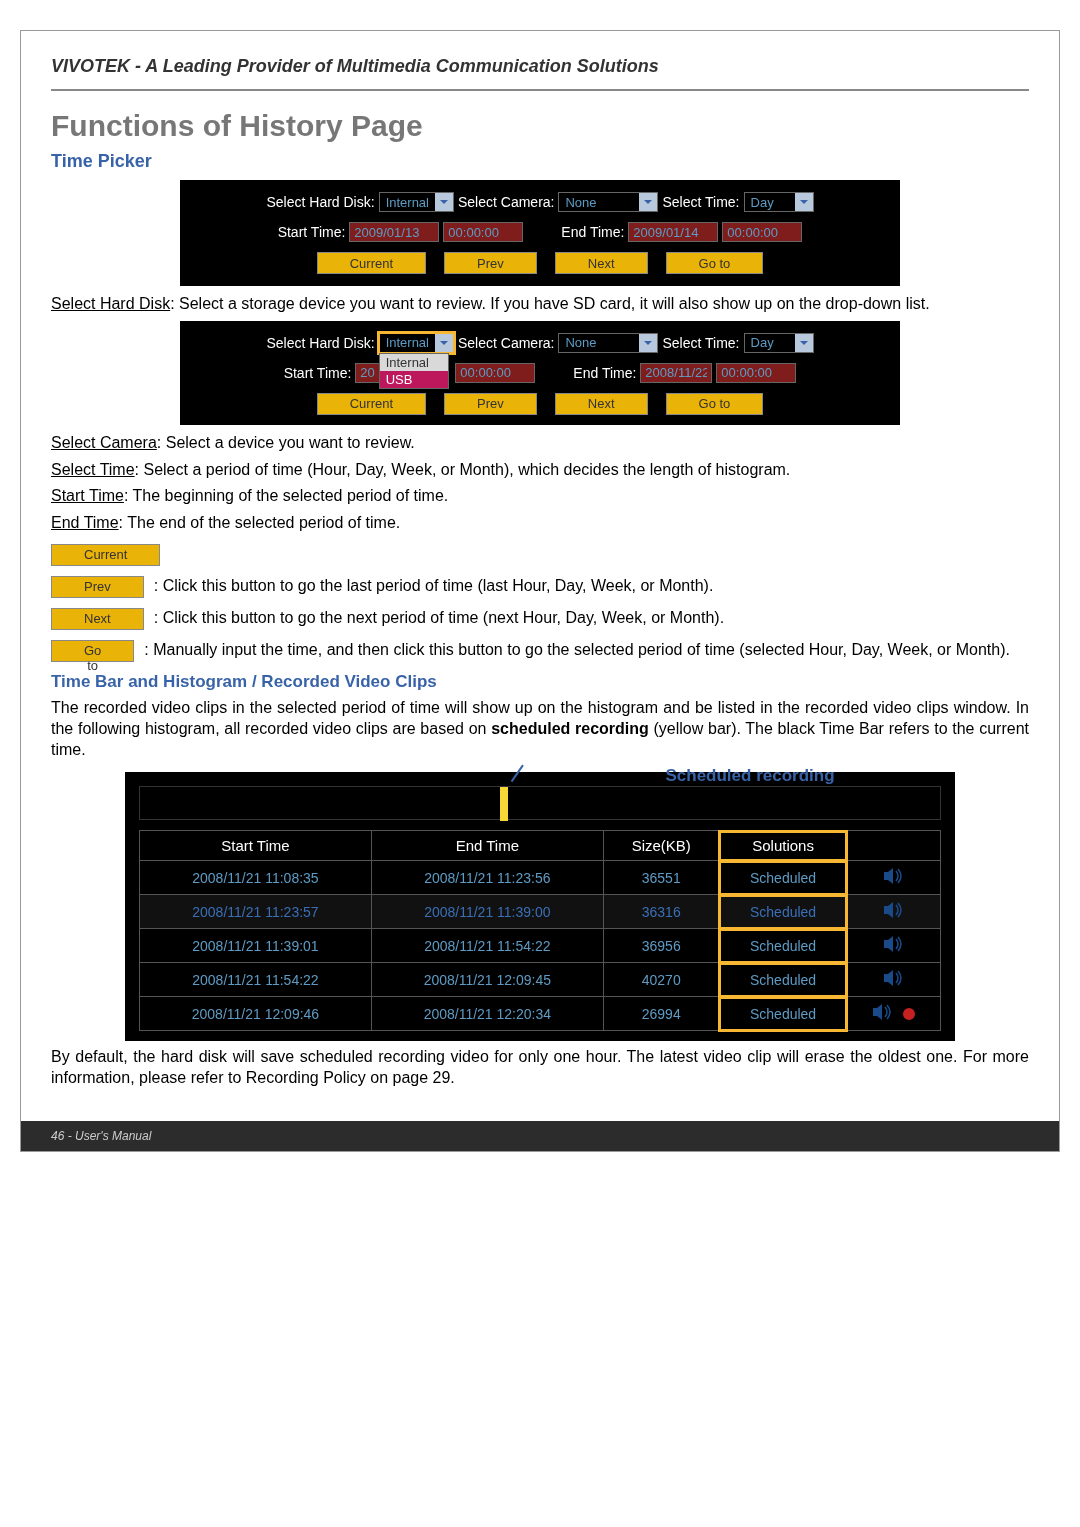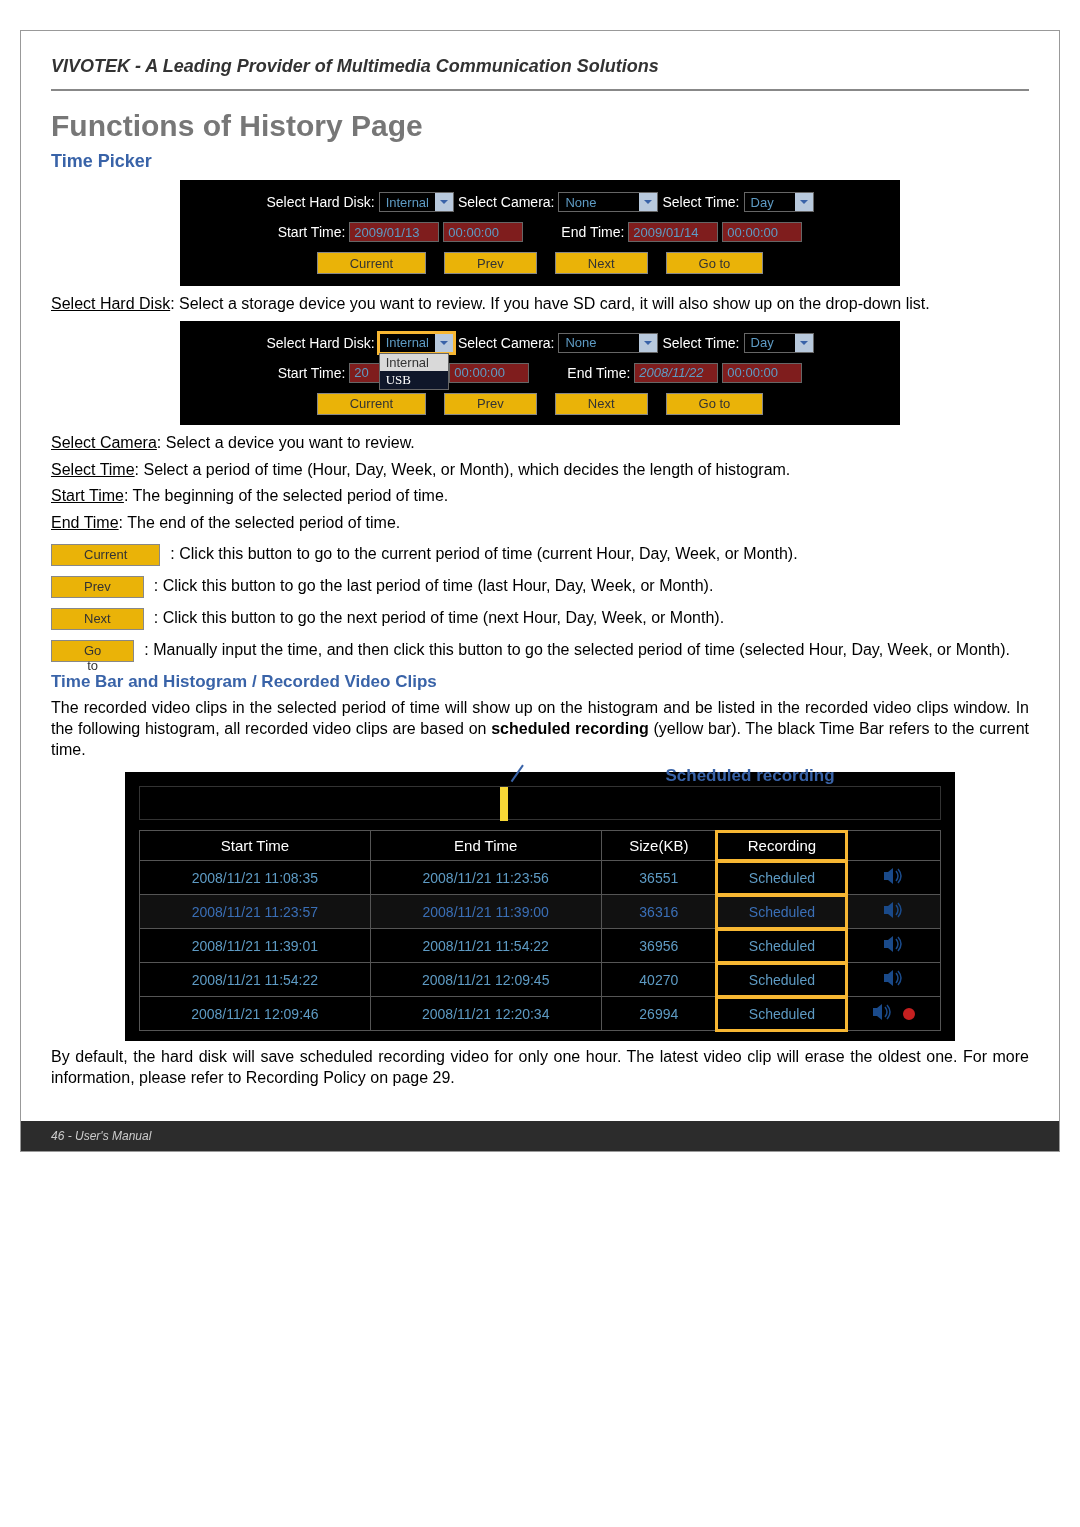--- a/index.html
+++ b/index.html
@@ -97,7 +97,7 @@
   min-width: 70px;
 }
 .dd-list div { padding: 1px 6px; }
-.dd-list .sel { background: #0f172a; color: #fff; font-family: Liberation Serif, serif; }
+.dd-list .sel { background: #be185d; color: #fff; }
 p.body {
   font-family: Arial, sans-serif;
   font-size: 16px;

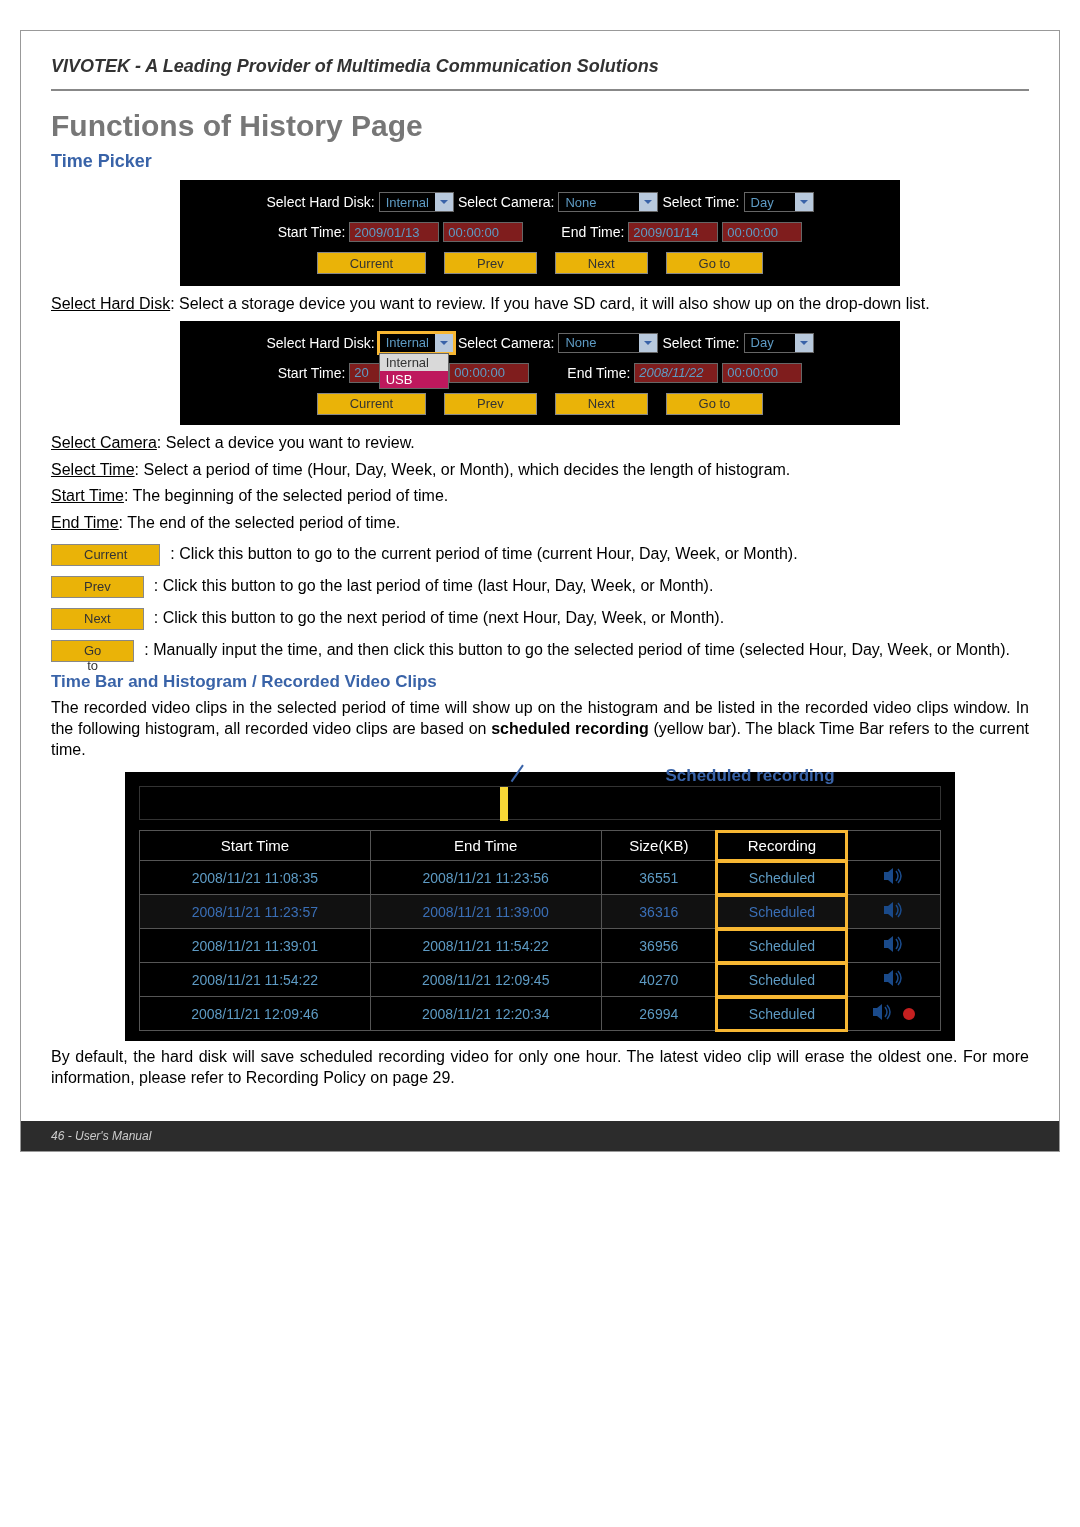--- a/index.html
+++ b/index.html
@@ -289,7 +289,7 @@
         <input class="fld" style="width: 80px;" value="00:00:00">
         <span style="width:30px"></span>
         <span class="lbl">End Time:</span>
-        <input class="fld" style="width: 84px; font-style: italic;" value="2008/11/22">
+        <input class="fld" style="width: 72px;" value="2008/11/22">
         <input class="fld" style="width: 80px;" value="00:00:00">
       </div>
       <div class="btn-row">

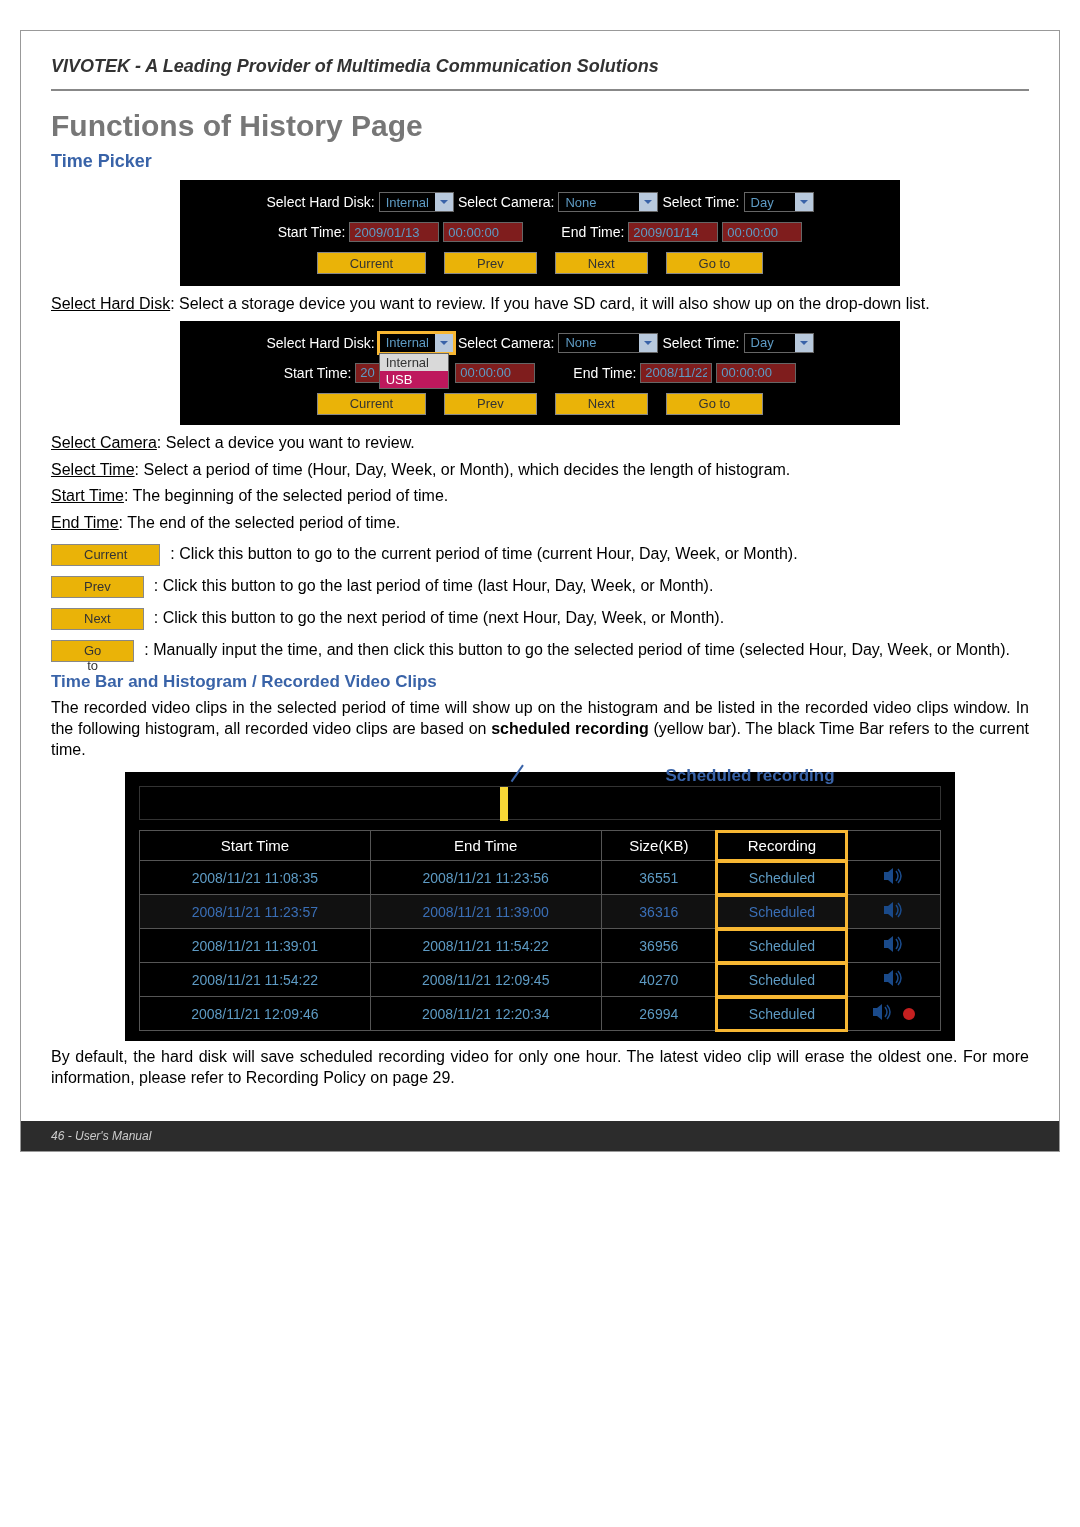--- a/index.html
+++ b/index.html
@@ -315,7 +315,6 @@
 
     <div class="def-row">
       <button class="btn">Current</button>
-      <span class="txt">: Click this button to go to the current period of time (current Hour, Day, Week, or Month).</span>
     </div>
     <div class="def-row">
       <button class="btn">Prev</button>

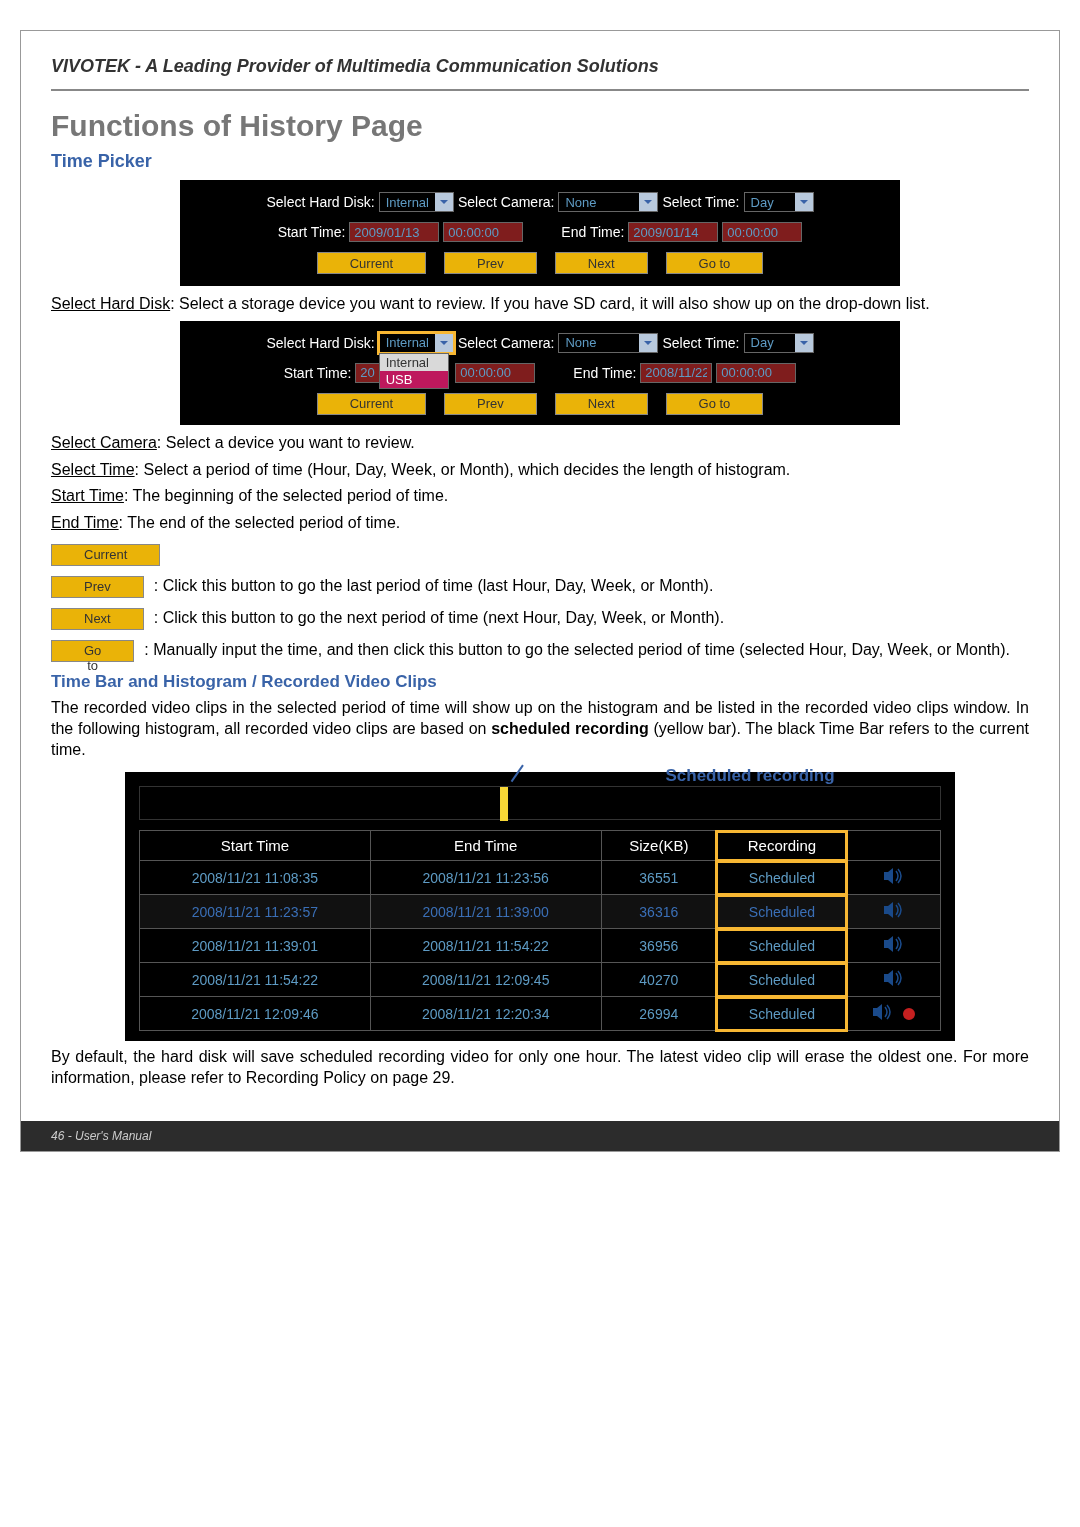--- a/index.html
+++ b/index.html
@@ -347,7 +347,7 @@
             <th>Start Time</th>
             <th>End Time</th>
             <th>Size(KB)</th>
-            <th class="rec-col">Recording</th>
+            <th class="rec-col">Solutions</th>
             <th></th>
           </tr>
         </thead>

